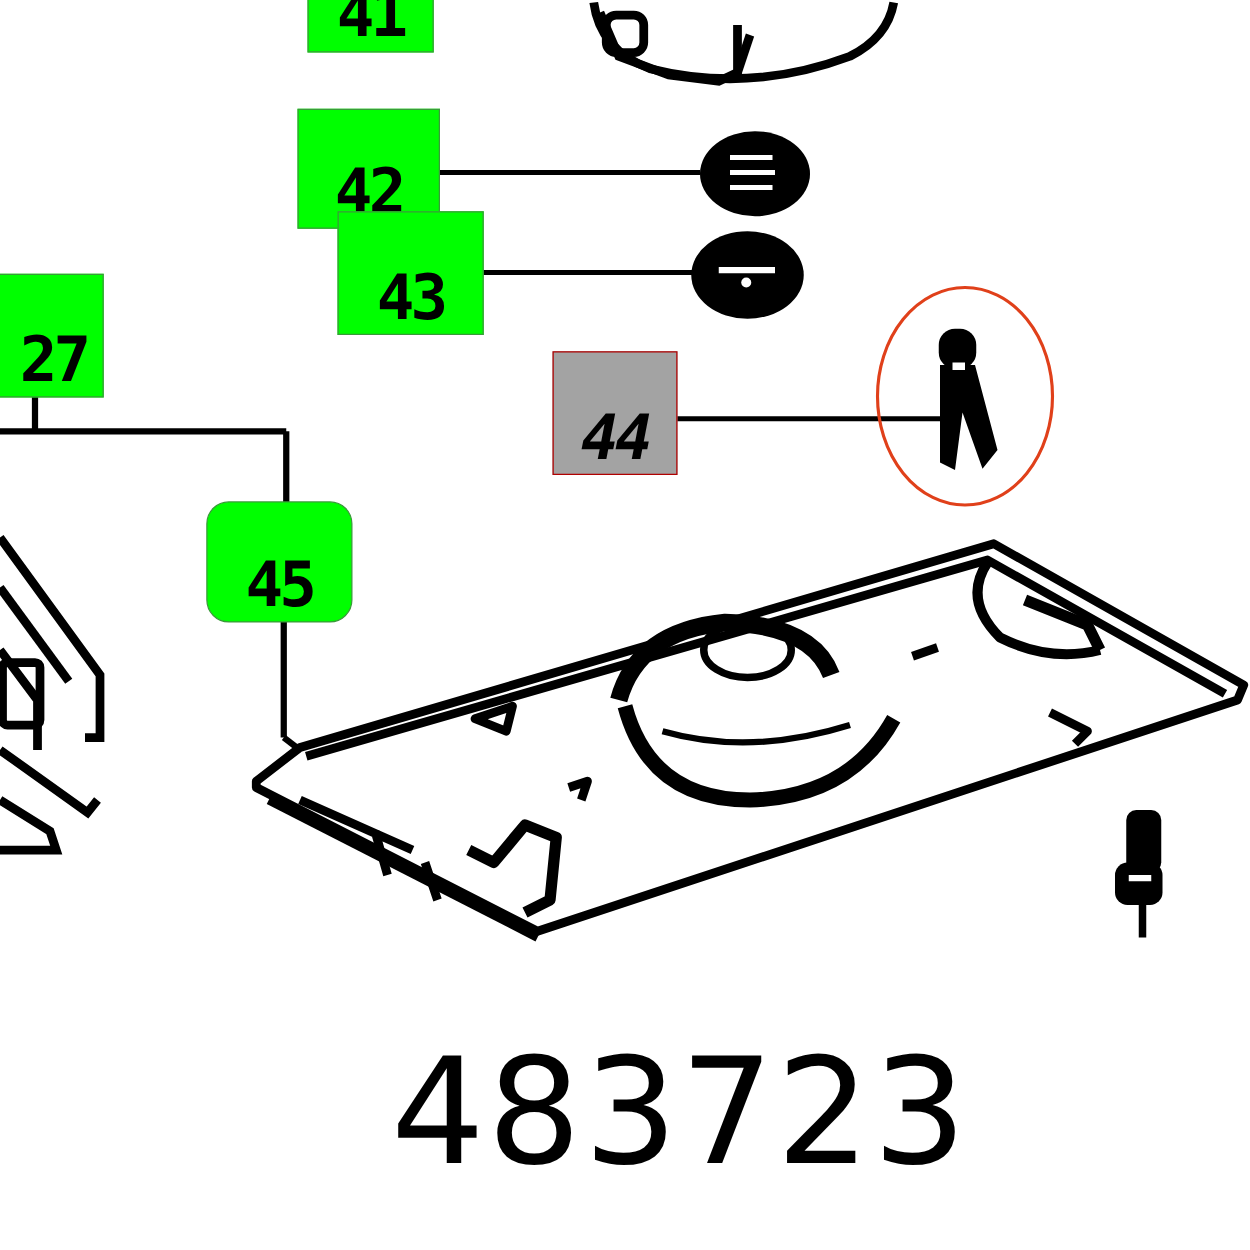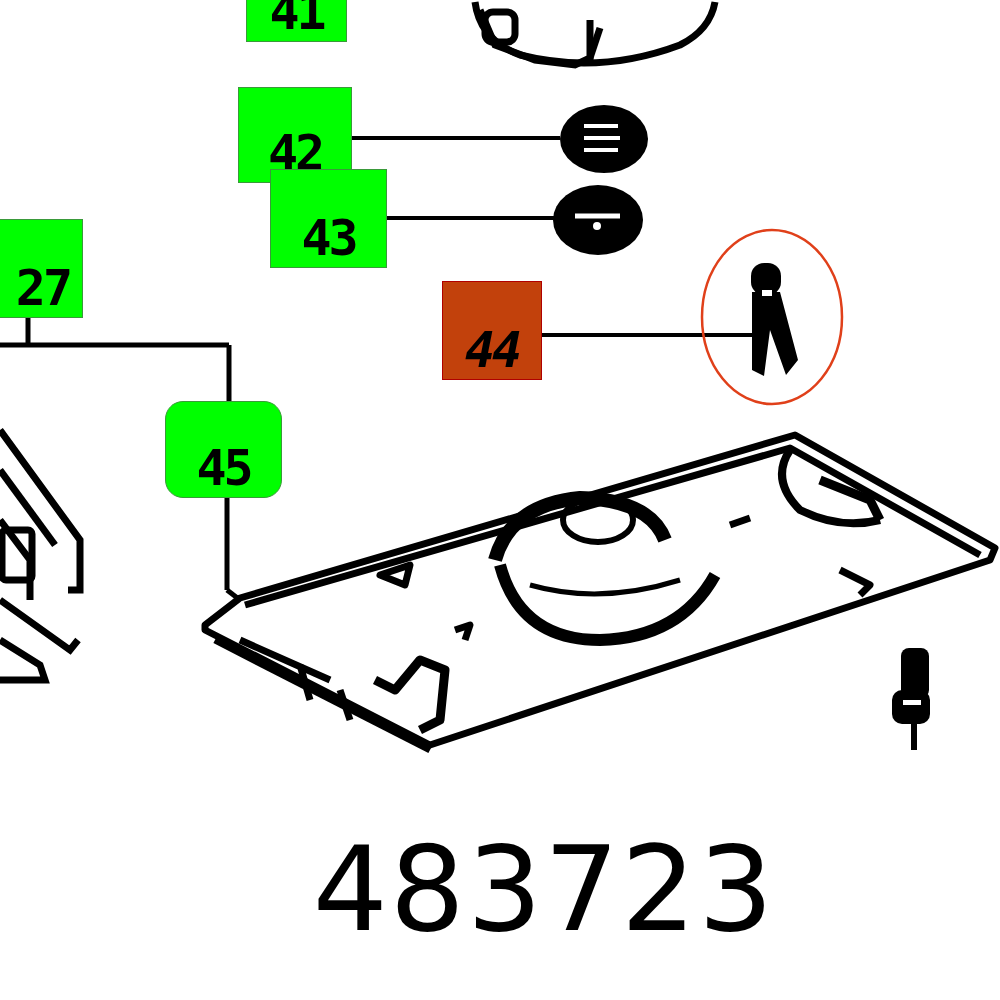--- a/index.html
+++ b/index.html
@@ -9,7 +9,7 @@
     font-family: "DejaVu Sans Mono", monospace; font-size: 50px; font-weight: bold; color: #000;
     border: 1px solid #3a9a3a; box-sizing: border-box; letter-spacing: -3px; }
   .callout.green { background: #00ff00; }
-  .callout.red { background: #c2410c; border-color: #b00000; font-style: italic; }
+  .callout.red { background: #a3a3a3; border-color: #b00000; font-style: italic; }
   .partno { position: absolute; left: 0; width: 1000px; top: 820px; text-align: center;
     font-family: "DejaVu Sans", sans-serif; font-size: 118px; color: #000; letter-spacing: 2px; padding-left: 44px; }
 </style>

